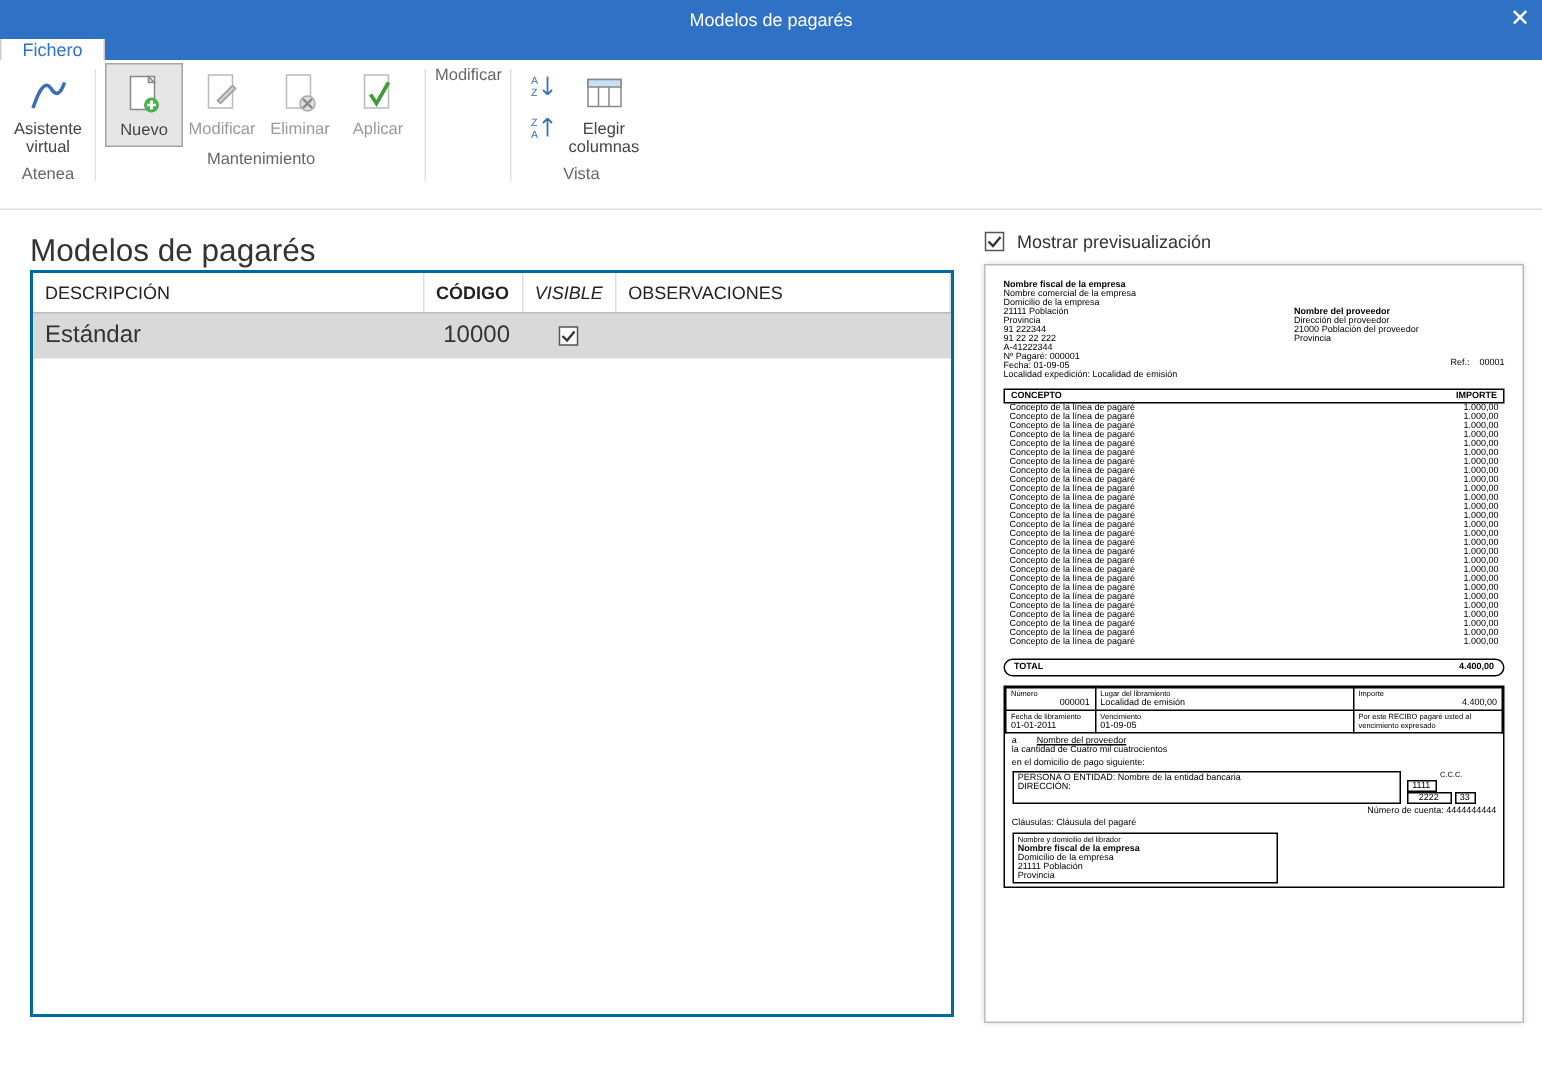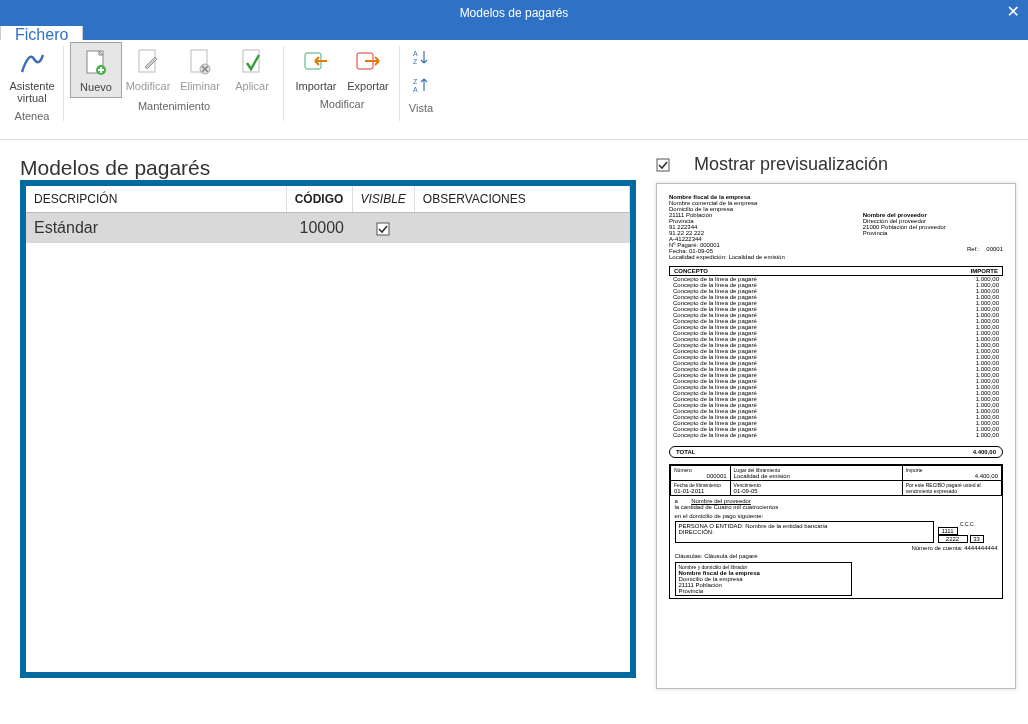--- a/index.html
+++ b/index.html
@@ -7,7 +7,7 @@
   .titlebar { background:#2f71c4; color:#fff; height:26px; display:flex; align-items:center; justify-content:center; position:relative; }
   .titlebar .close { position:absolute; right:8px; top:2px; font-size:16px; cursor:pointer; }
   .tabs { display:flex; background:#2f71c4; height:14px; }
-  .tab { background:#fff; color:#2f71c4; padding:3px 14px 0 14px; font-size:16px; height:18px; margin-top:-4px; border:1px solid #ccc; border-bottom:none; }
+  .tab { background:#fff; color:#2f71c4; padding:3px 14px 0 14px; font-size:12px; height:18px; margin-top:-4px; border:1px solid #ccc; border-bottom:none; }
   .ribbon { background:#fff; border-bottom:1px solid #ddd; height:100px; display:flex; }
   .ribbon-group { display:flex; flex-direction:column; align-items:center; padding:2px 6px 0 6px; position:relative; }
   .ribbon-group::after { content:""; position:absolute; right:0; top:6px; bottom:18px; width:1px; background:#e3e3e3; }

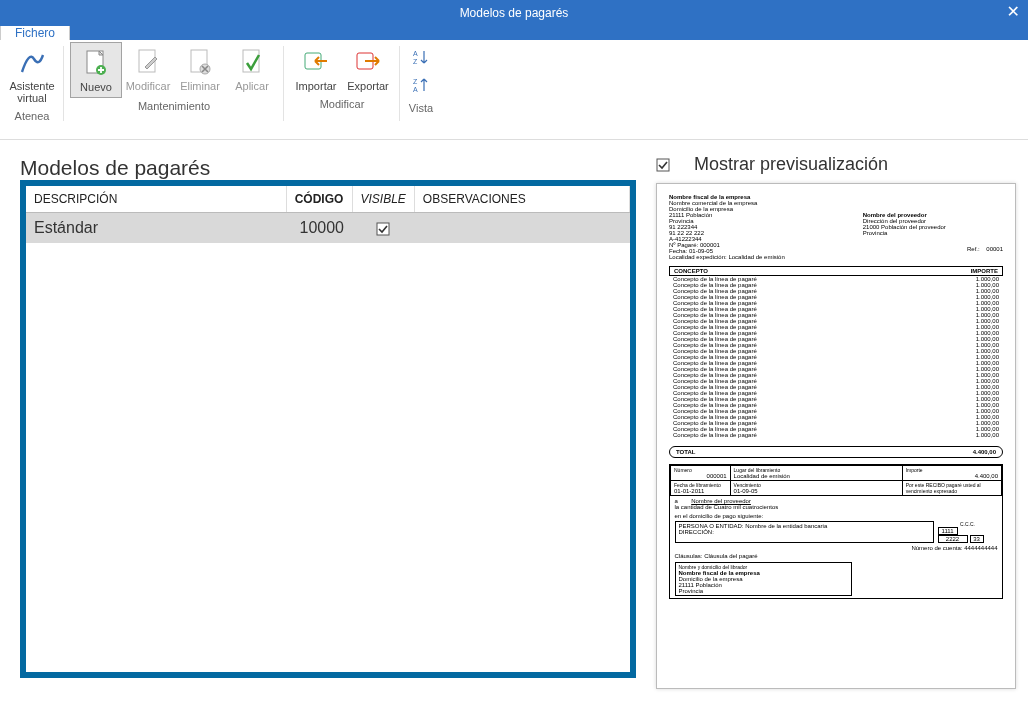--- a/index.html
+++ b/index.html
@@ -127,26 +127,6 @@
   </div>
 
   <div class="ribbon-group">
-    <div class="ribbon-items">
-      <div class="ribbon-btn">
-        <span class="icon">
-          <svg width="30" height="30" viewBox="0 0 30 30">
-              <rect x="4" y="6" width="16" height="16" rx="2" fill="#fff" stroke="#4a7"></rect>
-              <path d="M26 14 H14 M14 14 l4 -4 M14 14 l4 4" stroke="#e07b00" stroke-width="2" fill="none"></path>
-            </svg>
-        </span>
-        <span class="lbl">Importar</span>
-      </div>
-      <div class="ribbon-btn">
-        <span class="icon">
-          <svg width="30" height="30" viewBox="0 0 30 30">
-              <rect x="4" y="6" width="16" height="16" rx="2" fill="#fff" stroke="#d33"></rect>
-              <path d="M12 14 H26 M26 14 l-4 -4 M26 14 l-4 4" stroke="#e07b00" stroke-width="2" fill="none"></path>
-            </svg>
-        </span>
-        <span class="lbl">Exportar</span>
-      </div>
-    </div>
     <div class="ribbon-group-label">Modificar</div>
   </div>
 

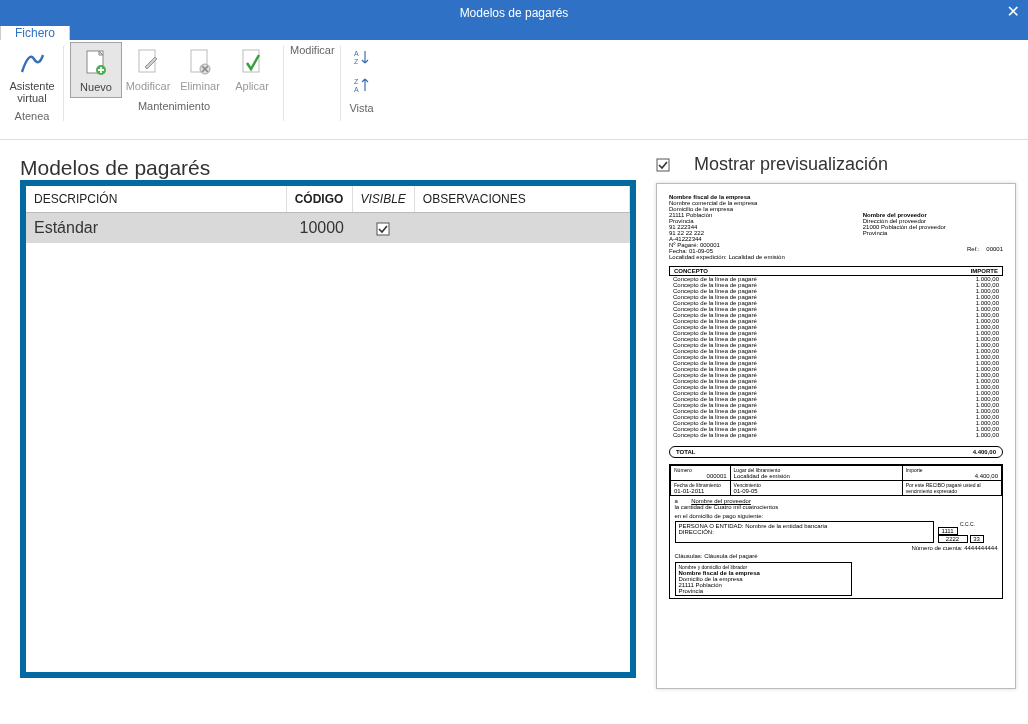--- a/index.html
+++ b/index.html
@@ -147,6 +147,18 @@
               <path d="M12 15V3 M12 3l-3 3 M12 3l3 3" stroke="#3a6fb5" stroke-width="1.2" fill="none"></path>
             </svg>
         </div>
+      </div>
+      <div class="ribbon-btn">
+        <span class="icon">
+          <svg width="30" height="30" viewBox="0 0 30 30">
+              <rect x="4" y="6" width="22" height="18" fill="#fff" stroke="#888"></rect>
+              <line x1="11" y1="6" x2="11" y2="24" stroke="#888"></line>
+              <line x1="18" y1="6" x2="18" y2="24" stroke="#888"></line>
+              <rect x="4" y="6" width="22" height="5" fill="#c9dff3" stroke="#888"></rect>
+            </svg>
+        </span>
+        <span class="lbl" style="white-space:pre-line">Elegir
+columnas</span>
       </div>
     </div>
     <div class="ribbon-group-label">Vista</div>

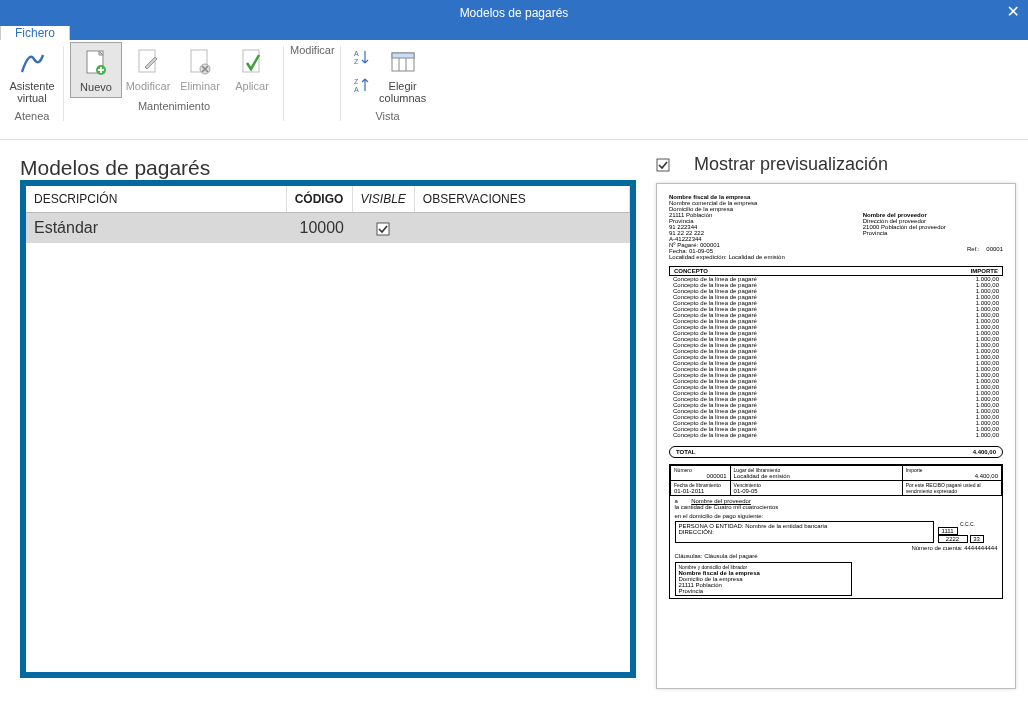--- a/index.html
+++ b/index.html
@@ -38,7 +38,7 @@
   .check-cell { text-align:center; }
   .check-cell svg { vertical-align:middle; }
   .right-pane { flex:1; padding:14px 12px 12px 8px; }
-  .showprev { display:flex; align-items:center; gap:24px; font-size:18px; color:#333; margin-bottom:8px; cursor:pointer; }
+  .showprev { display:flex; align-items:center; gap:8px; font-size:12px; color:#333; margin-bottom:8px; cursor:pointer; }
   .preview-frame { border:1px solid #bbb; background:#fff; box-shadow:0 0 4px rgba(0,0,0,0.15); height:506px; padding:10px 12px; font-size:6px; color:#000; position:relative; overflow:hidden; }
   .pv-row { display:flex; justify-content:space-between; }
   .pv-bold { font-weight:bold; }

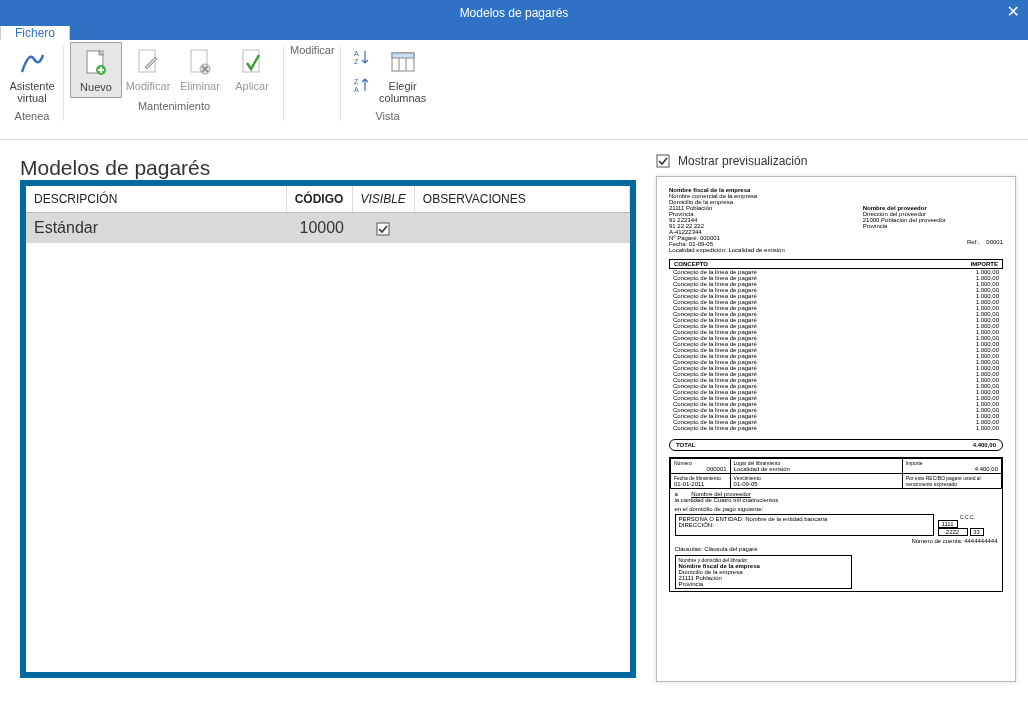--- a/index.html
+++ b/index.html
@@ -26,7 +26,7 @@
   .search-row { display:flex; align-items:center; justify-content:flex-end; margin-top:-20px; margin-bottom:8px; }
   .search-input { border:none; border-bottom:1px solid #999; width:150px; font-size:12px; color:#888; padding:2px; outline:none; background:transparent; }
   .search-icon { margin-left:10px; width:16px; height:16px; }
-  .grid { border:6px solid #0369a1; height:498px; }
+  .grid { border:2px solid #0369a1; height:498px; }
   .grid thead th { background:#fff; border-bottom:1px solid #bbb; border-right:1px solid #ddd; text-align:left; padding:6px 8px; font-weight:400; font-size:12px; color:#222; }
   .grid table { width:100%; border-collapse:collapse; }
   .grid tbody td { padding:6px 8px; font-size:16px; }

